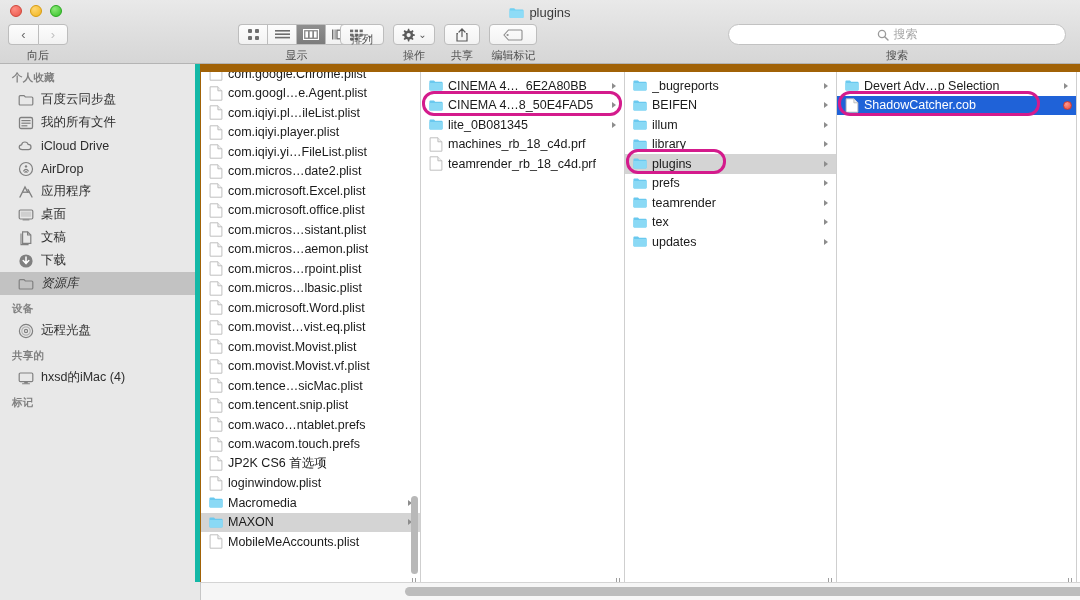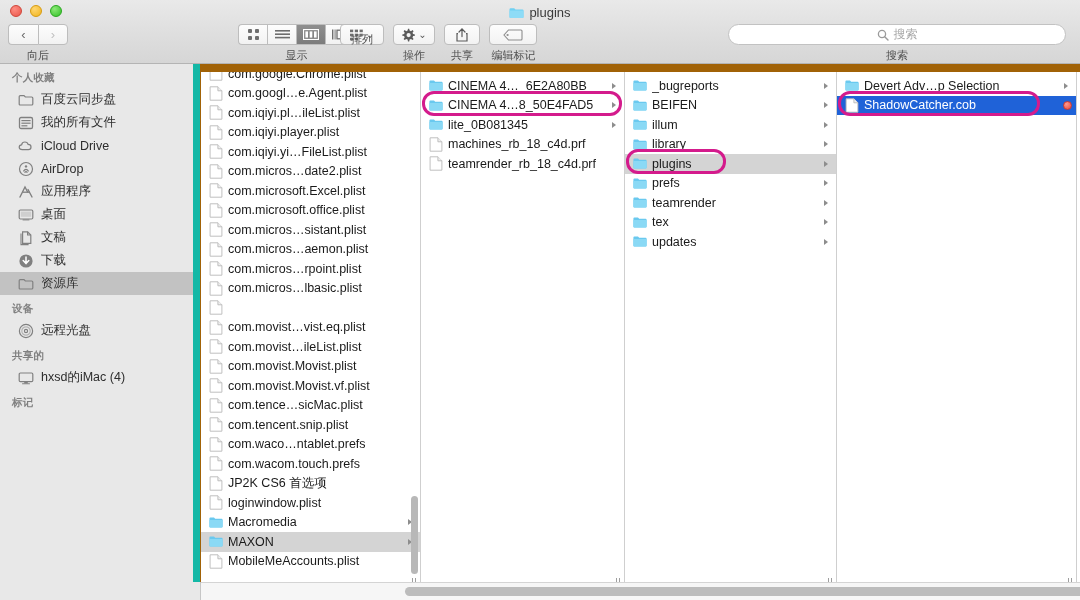--- a/index.html
+++ b/index.html
@@ -89,7 +89,7 @@
   #sidebar {
     position: absolute; left: 0; top: 64px; width: 200px; height: 536px;
     background: #e8e8e8;
-    border-right: 7px solid #14b8a6;
+    border-right: 5px solid #14b8a6;
     overflow: hidden;
   }
   .sb-header {

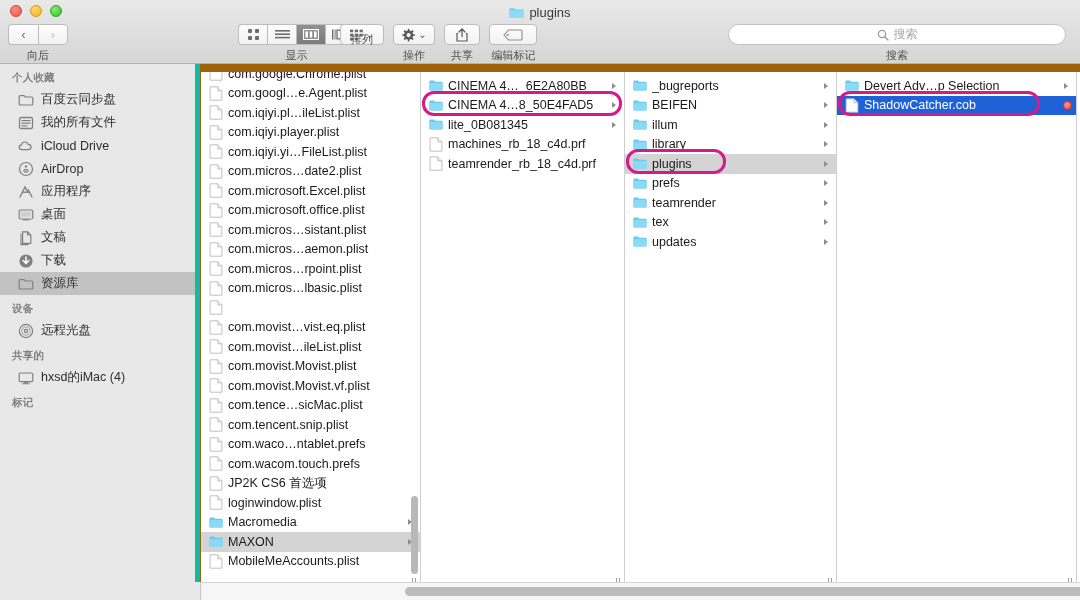--- a/index.html
+++ b/index.html
@@ -100,7 +100,7 @@
     height: 23px; display: flex; align-items: center; gap: 7px;
     padding-left: 18px; font-size: 12.5px; color: #2d2d2d;
   }
-  .sb-item.selected { background: #c2c2c2; }
+  .sb-item.selected { background: #c2c2c2; font-style: italic; }
   .sb-icon { width: 16px; height: 16px; flex: 0 0 16px; display: block; }
 
   

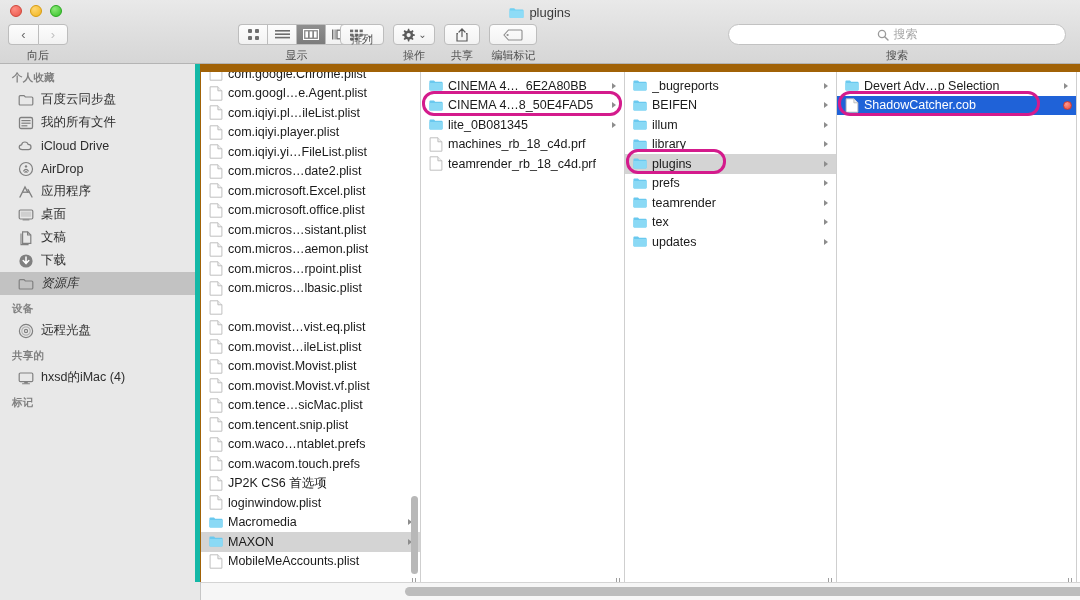--- a/index.html
+++ b/index.html
@@ -475,6 +475,7 @@
               <path d="M0.6 0.8 H8.4 L12.4 4.8 V14.2 H0.6 Z" fill="#ffffff" stroke="#b9b9b9" stroke-width="0.9"></path>
      <path d="M8.4 0.8 V4.8 H12.4" fill="#f0f0f0" stroke="#b9b9b9" stroke-width="0.9"></path>
             </svg>
+            <span class="nm">com.microsoft.Word.plist</span>
           </div>
           <div class="row">
             <svg width="13" height="15" viewBox="0 0 13 15" class="ficon">

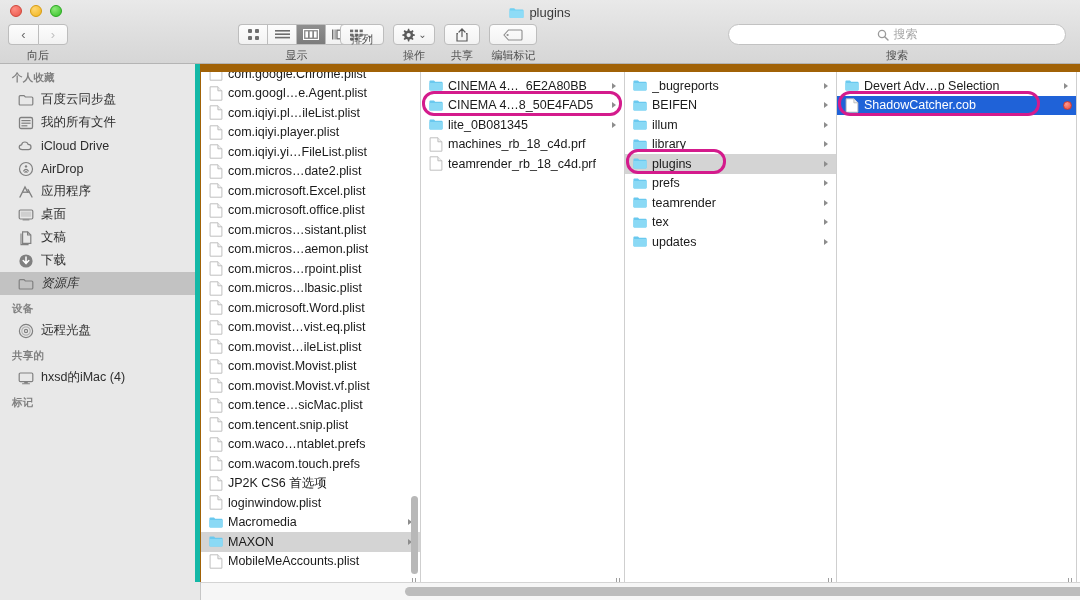--- a/index.html
+++ b/index.html
@@ -489,13 +489,6 @@
               <path d="M0.6 0.8 H8.4 L12.4 4.8 V14.2 H0.6 Z" fill="#ffffff" stroke="#b9b9b9" stroke-width="0.9"></path>
      <path d="M8.4 0.8 V4.8 H12.4" fill="#f0f0f0" stroke="#b9b9b9" stroke-width="0.9"></path>
             </svg>
-            <span class="nm">com.movist…ileList.plist</span>
-          </div>
-          <div class="row">
-            <svg width="13" height="15" viewBox="0 0 13 15" class="ficon">
-              <path d="M0.6 0.8 H8.4 L12.4 4.8 V14.2 H0.6 Z" fill="#ffffff" stroke="#b9b9b9" stroke-width="0.9"></path>
-     <path d="M8.4 0.8 V4.8 H12.4" fill="#f0f0f0" stroke="#b9b9b9" stroke-width="0.9"></path>
-            </svg>
             <span class="nm">com.movist.Movist.plist</span>
           </div>
           <div class="row">

